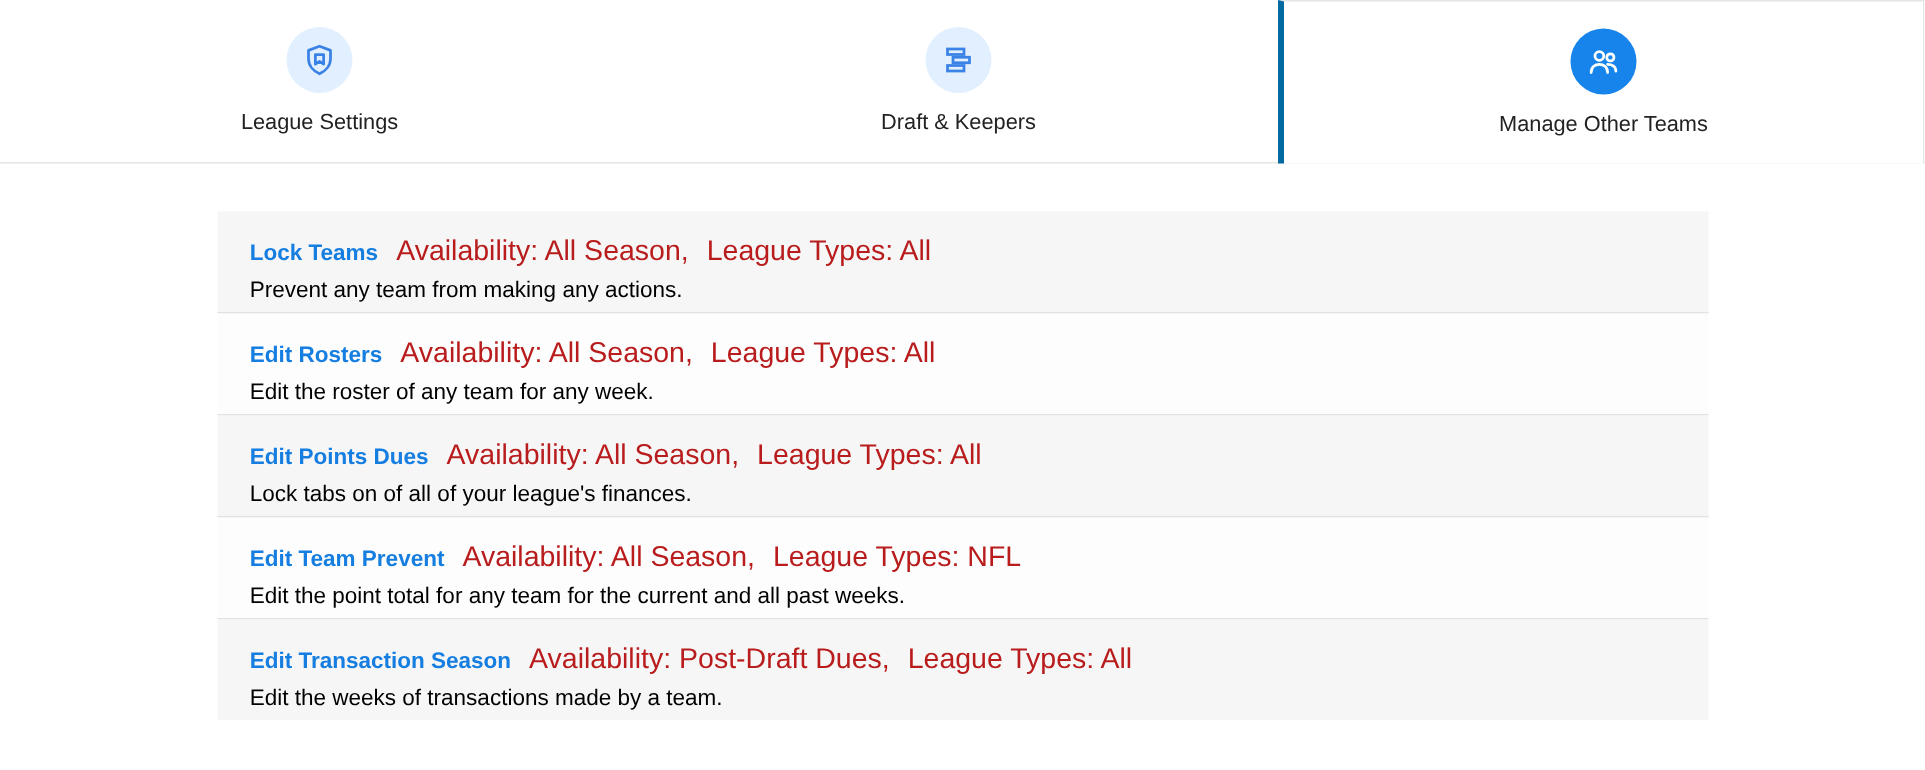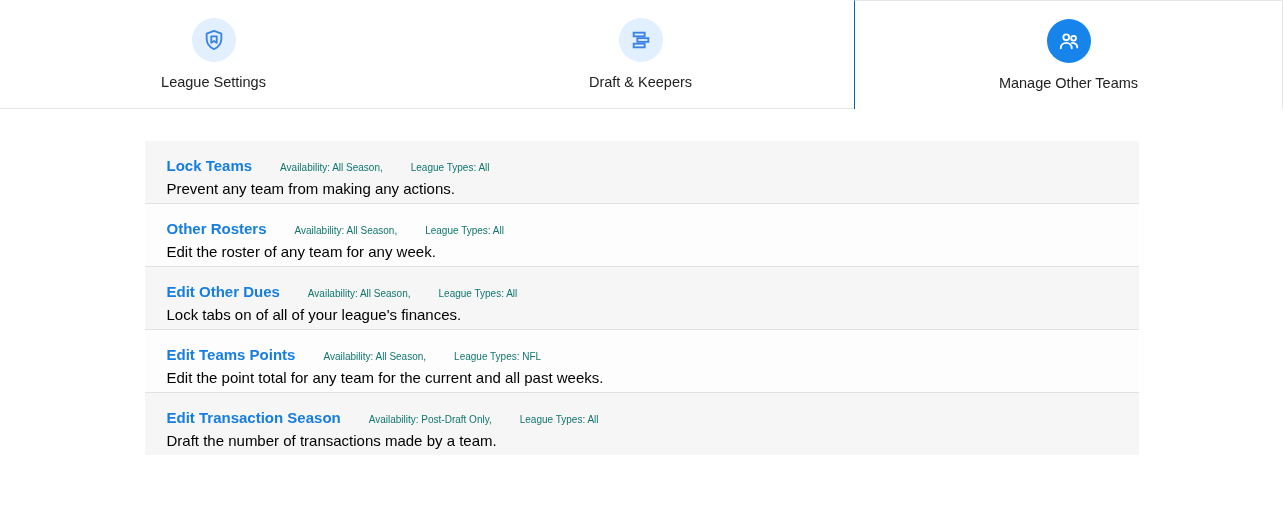--- a/index.html
+++ b/index.html
@@ -25,7 +25,7 @@
     position: relative;
   }
   .tab:last-child {
-    border-left: 1px solid #0369a1;
+    border-left: 4px solid #0369a1;
     border-top: 1px solid #e5e5e5;
     border-right: 1px solid #e5e5e5;
     margin-bottom: -1px;

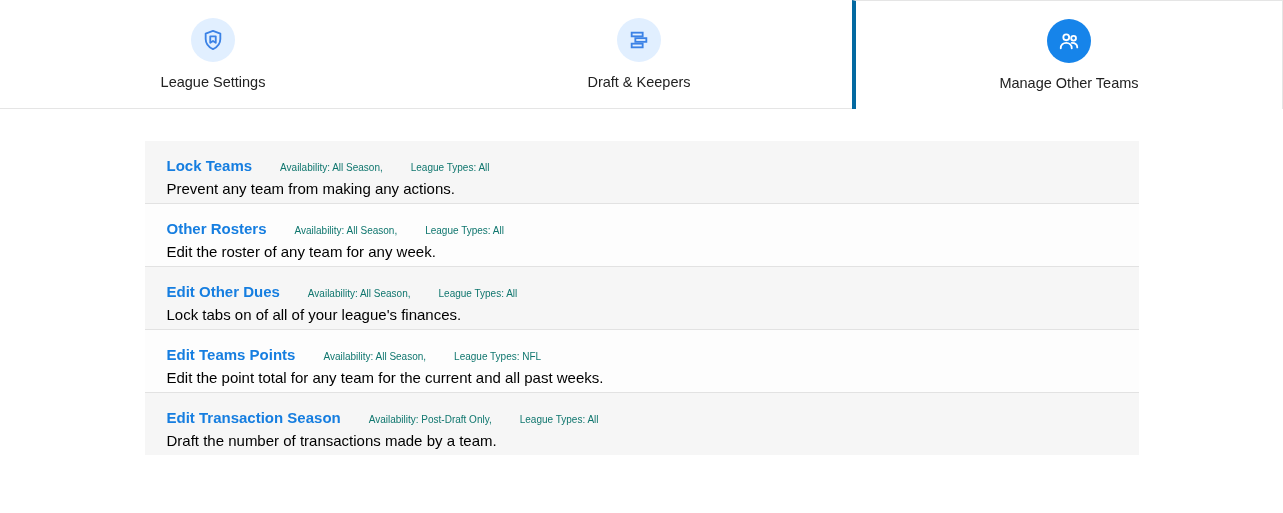--- a/index.html
+++ b/index.html
@@ -73,9 +73,8 @@
     cursor: pointer;
   }
   .row-meta {
-    color: #0f766e;
-    font-size: 10px;
-    margin-left: 16px;
+    color: #b91c1c;
+    font-size: 19px;
   }
   .row-desc {
     color: #000000;

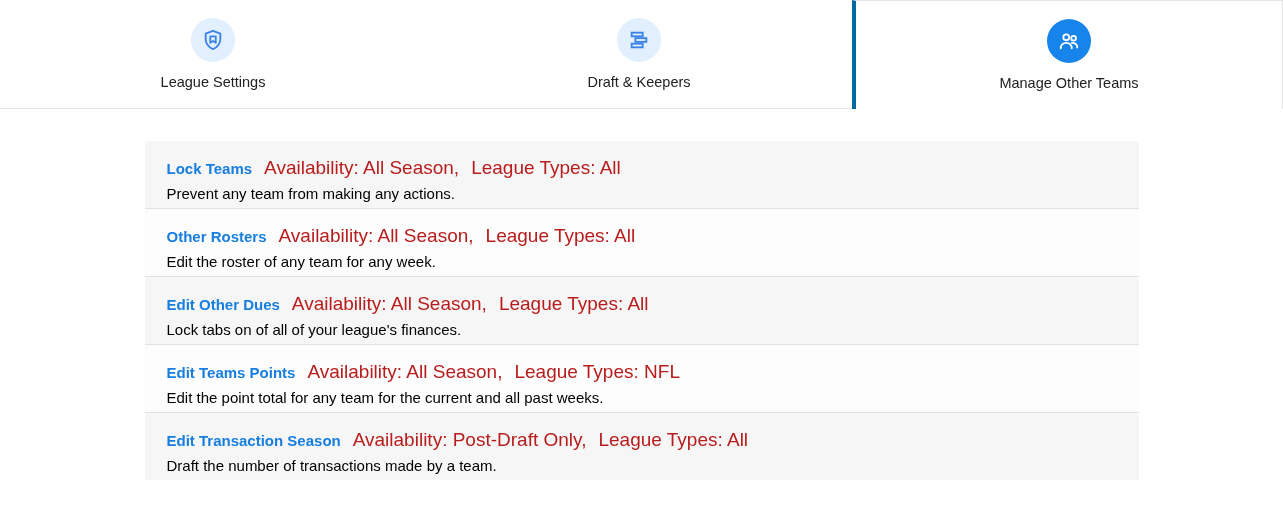--- a/index.html
+++ b/index.html
@@ -136,7 +136,7 @@
 
   <div class="row">
     <div class="row-top">
-      <a class="row-title">Other Rosters</a>
+      <a class="row-title">Edit Rosters</a>
       <span class="row-meta">Availability: All Season,</span>
       <span class="row-meta">League Types: All</span>
     </div>

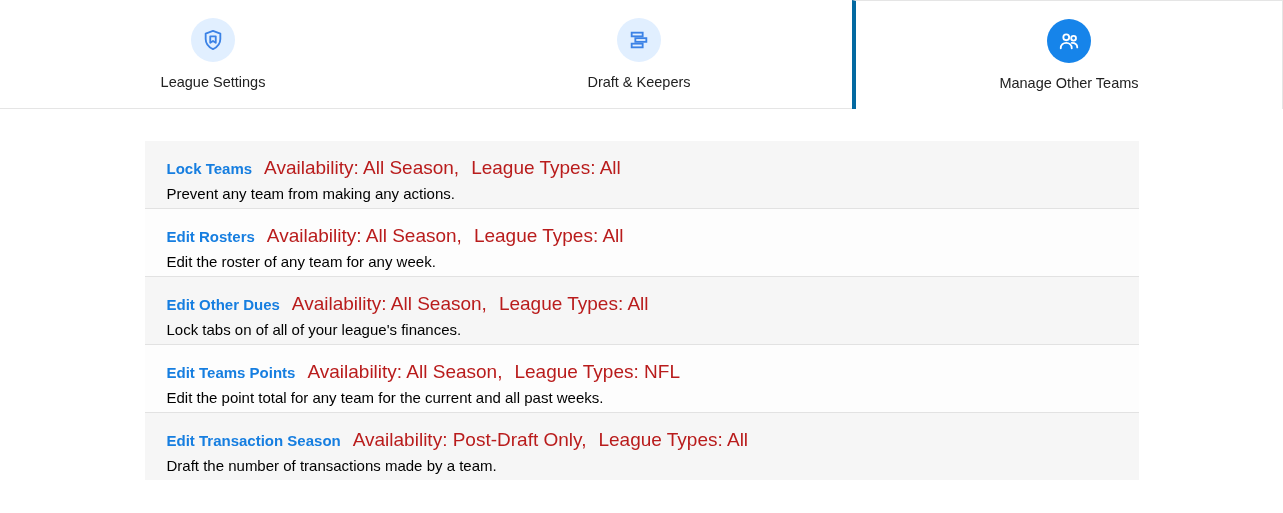--- a/index.html
+++ b/index.html
@@ -145,7 +145,7 @@
 
   <div class="row">
     <div class="row-top">
-      <a class="row-title">Edit Other Dues</a>
+      <a class="row-title">Edit Points Dues</a>
       <span class="row-meta">Availability: All Season,</span>
       <span class="row-meta">League Types: All</span>
     </div>

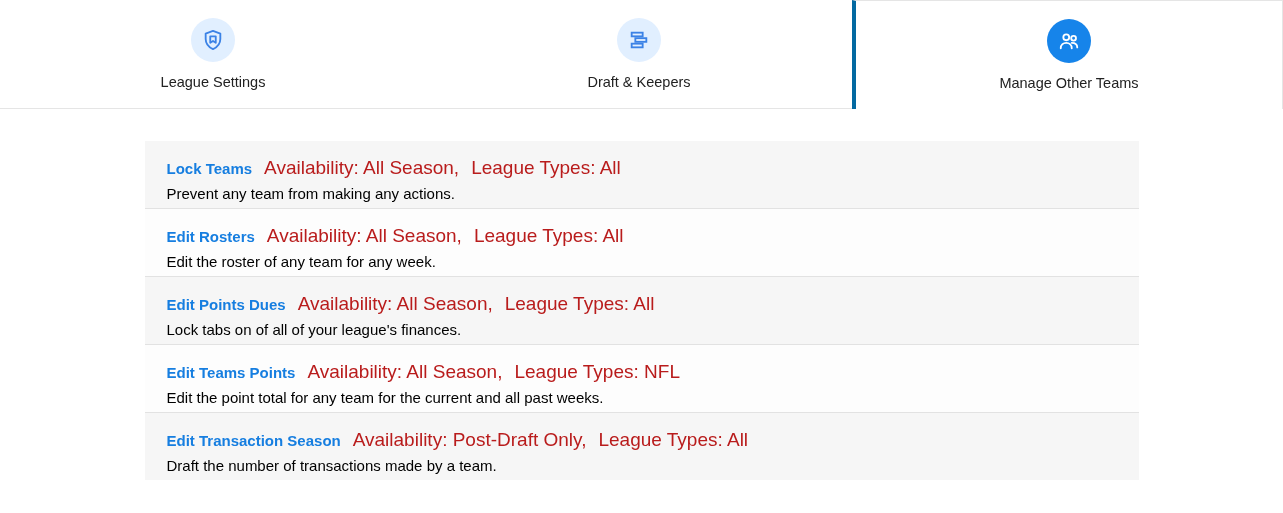--- a/index.html
+++ b/index.html
@@ -154,7 +154,7 @@
 
   <div class="row">
     <div class="row-top">
-      <a class="row-title">Edit Teams Points</a>
+      <a class="row-title">Edit Team Prevent</a>
       <span class="row-meta">Availability: All Season,</span>
       <span class="row-meta">League Types: NFL</span>
     </div>

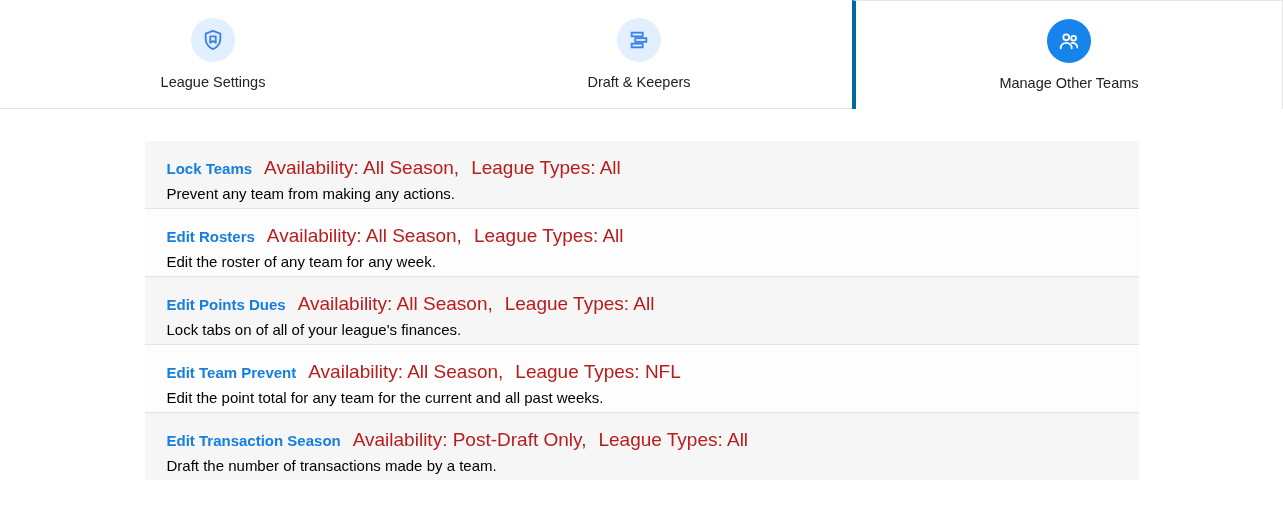--- a/index.html
+++ b/index.html
@@ -164,7 +164,7 @@
   <div class="row">
     <div class="row-top">
       <a class="row-title">Edit Transaction Season</a>
-      <span class="row-meta">Availability: Post-Draft Only,</span>
+      <span class="row-meta">Availability: Post-Draft Dues,</span>
       <span class="row-meta">League Types: All</span>
     </div>
     <div class="row-desc">Draft the number of transactions made by a team.</div>

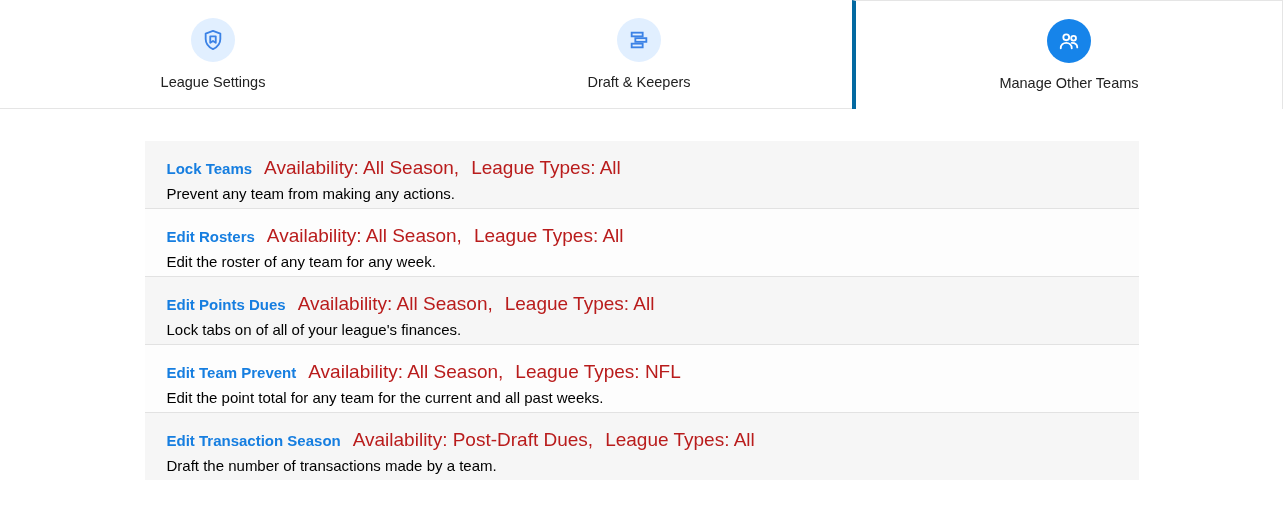--- a/index.html
+++ b/index.html
@@ -167,7 +167,7 @@
       <span class="row-meta">Availability: Post-Draft Dues,</span>
       <span class="row-meta">League Types: All</span>
     </div>
-    <div class="row-desc">Draft the number of transactions made by a team.</div>
+    <div class="row-desc">Edit the weeks of transactions made by a team.</div>
   </div>
 
 </div>

